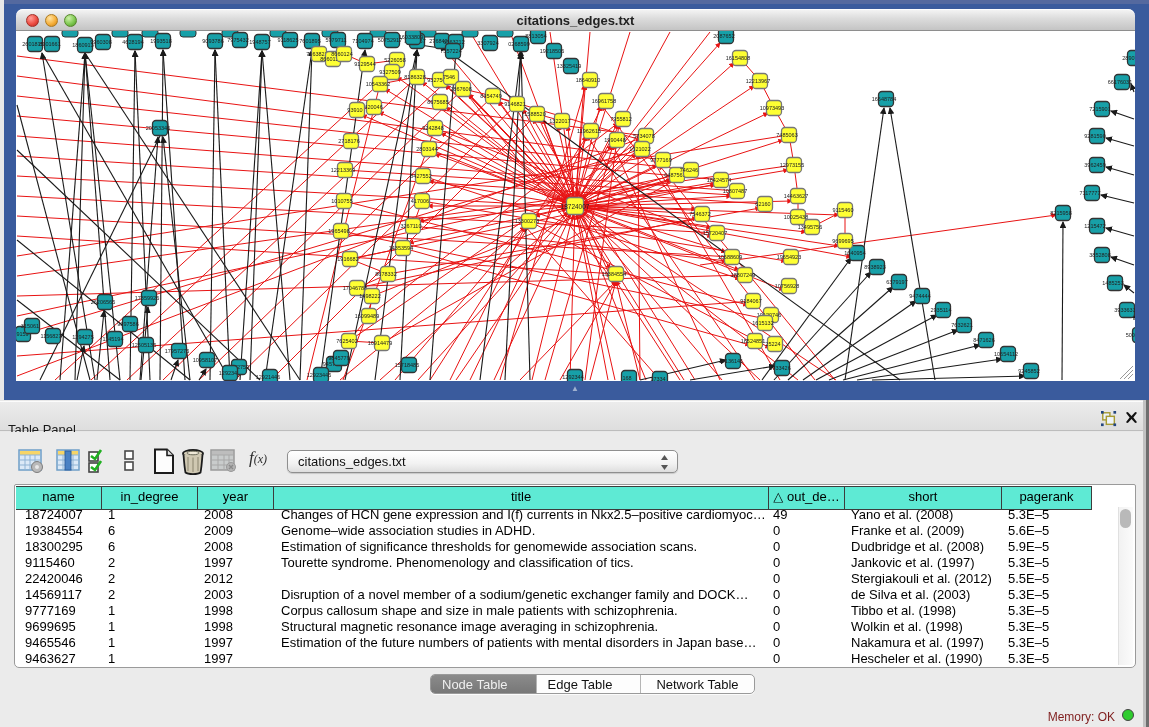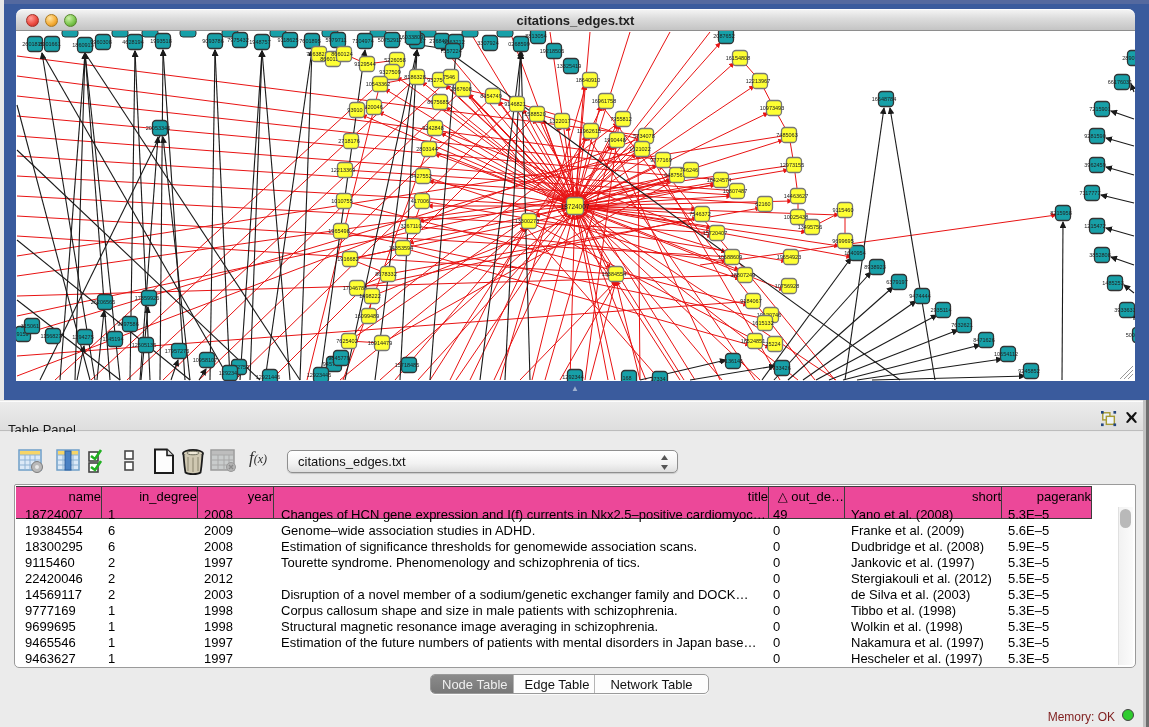--- a/index.html
+++ b/index.html
@@ -23,7 +23,7 @@
 #combo{position:absolute;left:287px;top:18px;width:391px;height:23px;border:1px solid #8f8f8f;border-radius:5px;background:linear-gradient(#ffffff,#f2f2f2 60%,#dedede);font-size:13px;color:#111;line-height:21px;padding-left:10px;box-shadow:0 1px 1px rgba(0,0,0,.15)}
 
 #tbl{position:absolute;left:14px;top:52px;width:1122px;height:184px;background:#fff;border:1px solid #9a9a9a;border-radius:2px 2px 5px 5px}
-.hcell{position:absolute;top:1px;height:33px;background:#ec4899;border:1px solid #3c3c3c;border-left:none;font-size:13px;color:#000;text-align:right;line-height:19px}
+.hcell{position:absolute;top:1px;height:24px;background:#5eead4;border:1px solid #3c3c3c;border-left:none;font-size:13px;color:#000;text-align:center;line-height:19px}
 .row{position:absolute;left:2px;height:16px;font-size:13px;line-height:16px;color:#000;white-space:nowrap}
 .c{position:absolute;top:0}
 

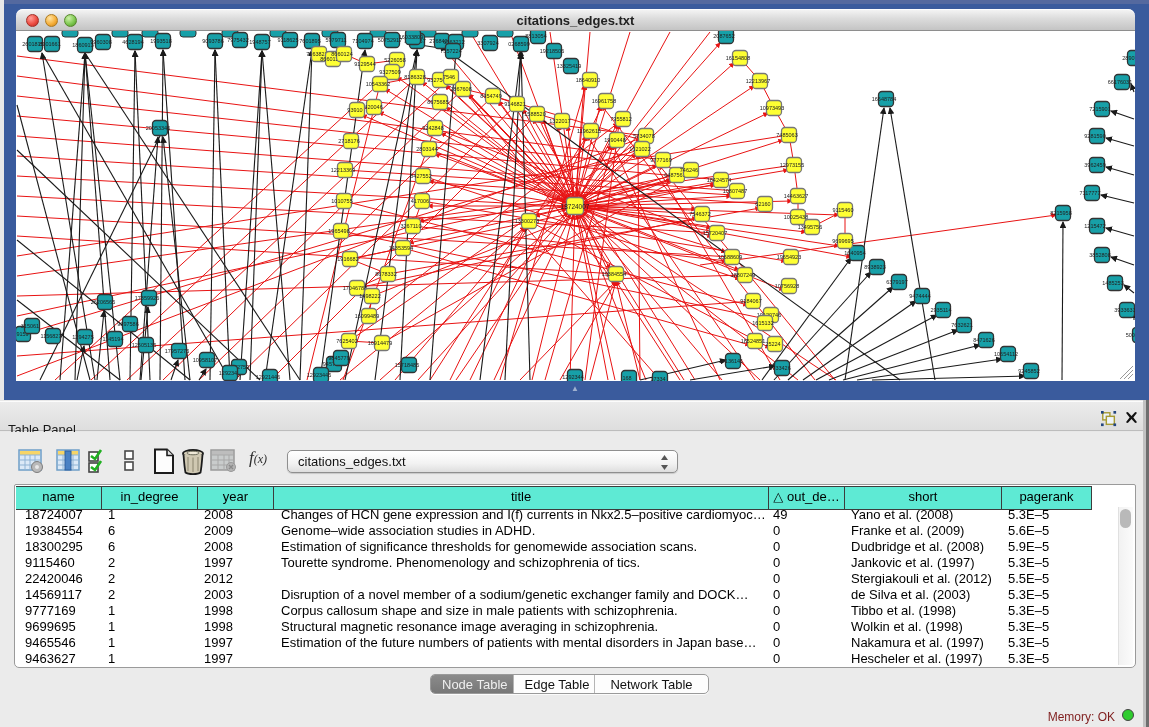--- a/index.html
+++ b/index.html
@@ -719,7 +719,7 @@
         <span class="c" style="left:8px">9115460</span>
         <span class="c" style="left:91px">2</span>
         <span class="c" style="left:187px">1997</span>
-        <span class="c" style="left:264px">Tourette syndrome. Phenomenology and schizophrenia of tics.</span>
+        <span class="c" style="left:264px">Tourette syndrome. Phenomenology and classification of tics.</span>
         <span class="c" style="left:756px">0</span>
         <span class="c" style="left:834px">Jankovic et al. (1997)</span>
         <span class="c" style="left:991px">5.3E–5</span>

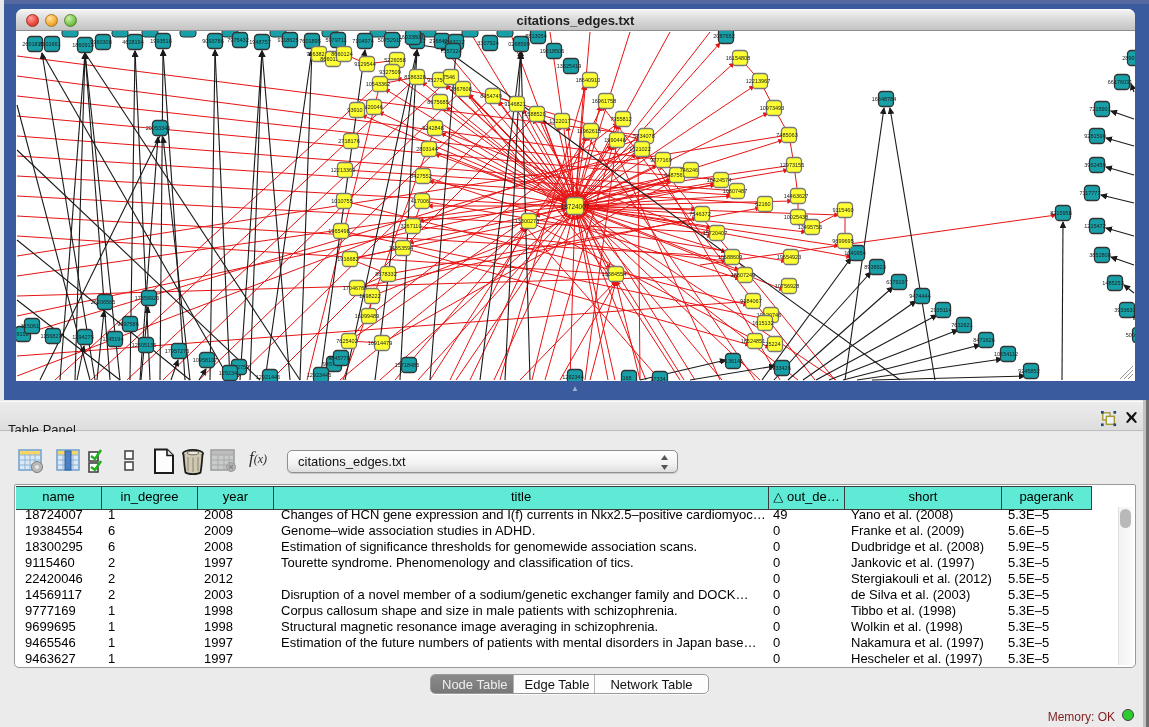--- a/index.html
+++ b/index.html
@@ -773,7 +773,7 @@
         <span class="c" style="left:91px">1</span>
         <span class="c" style="left:187px">1997</span>
         <span class="c" style="left:756px">0</span>
-        <span class="c" style="left:834px">Hescheler et al. (1997)</span>
+        <span class="c" style="left:834px">Hescheler et al. (1990)</span>
         <span class="c" style="left:991px">5.3E–5</span>
       </div>
 

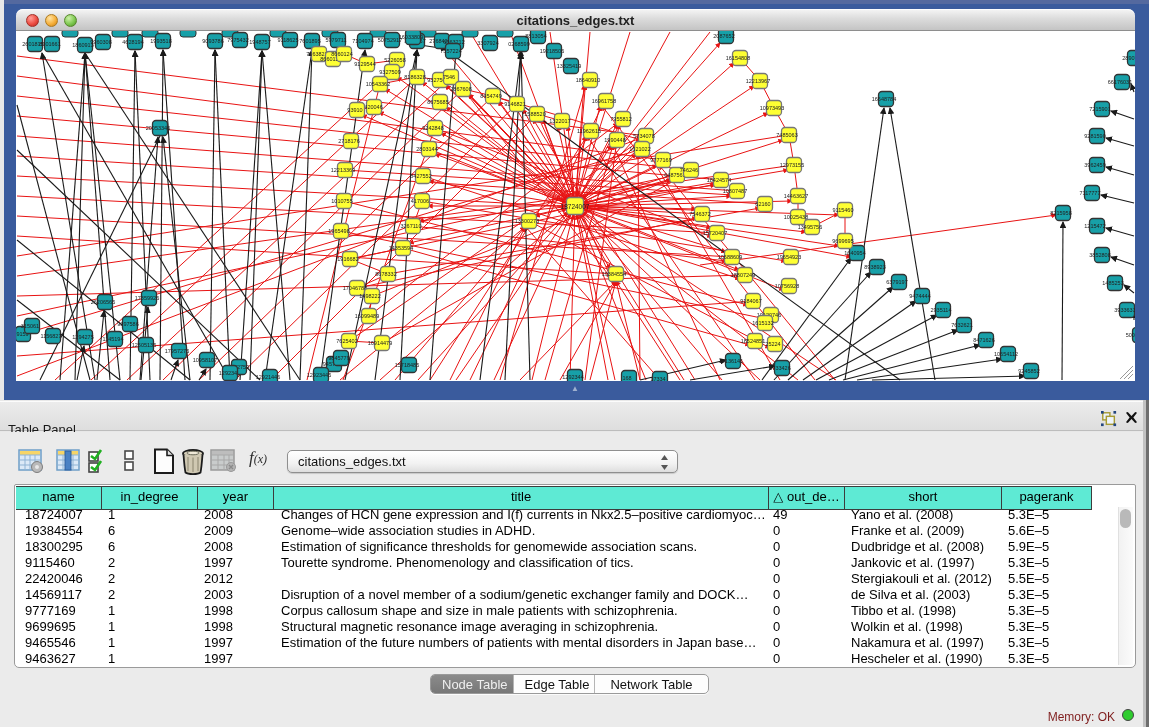--- a/index.html
+++ b/index.html
@@ -28,7 +28,7 @@
 .c{position:absolute;top:0}
 
 #tabs{position:fixed;left:430px;top:674px;height:20px;display:flex;border:1px solid #9a9a9a;border-radius:5px;overflow:hidden;background:#fdfdfd;box-shadow:0 1px 0 rgba(255,255,255,.8)}
-.tab{font-size:13px;padding:1px 5px 0 11px;line-height:18px;color:#111;border-right:1px solid #b5b5b5}
+.tab{font-size:13px;padding:1px 28px 0 11px;line-height:18px;color:#111;border-right:1px solid #b5b5b5}
 .tab.sel{background:linear-gradient(#8b8b8b,#777);color:#efefef}
 .tab:last-child{border-right:none}
 #status{position:absolute;left:0;top:700px;width:1149px;height:27px}

